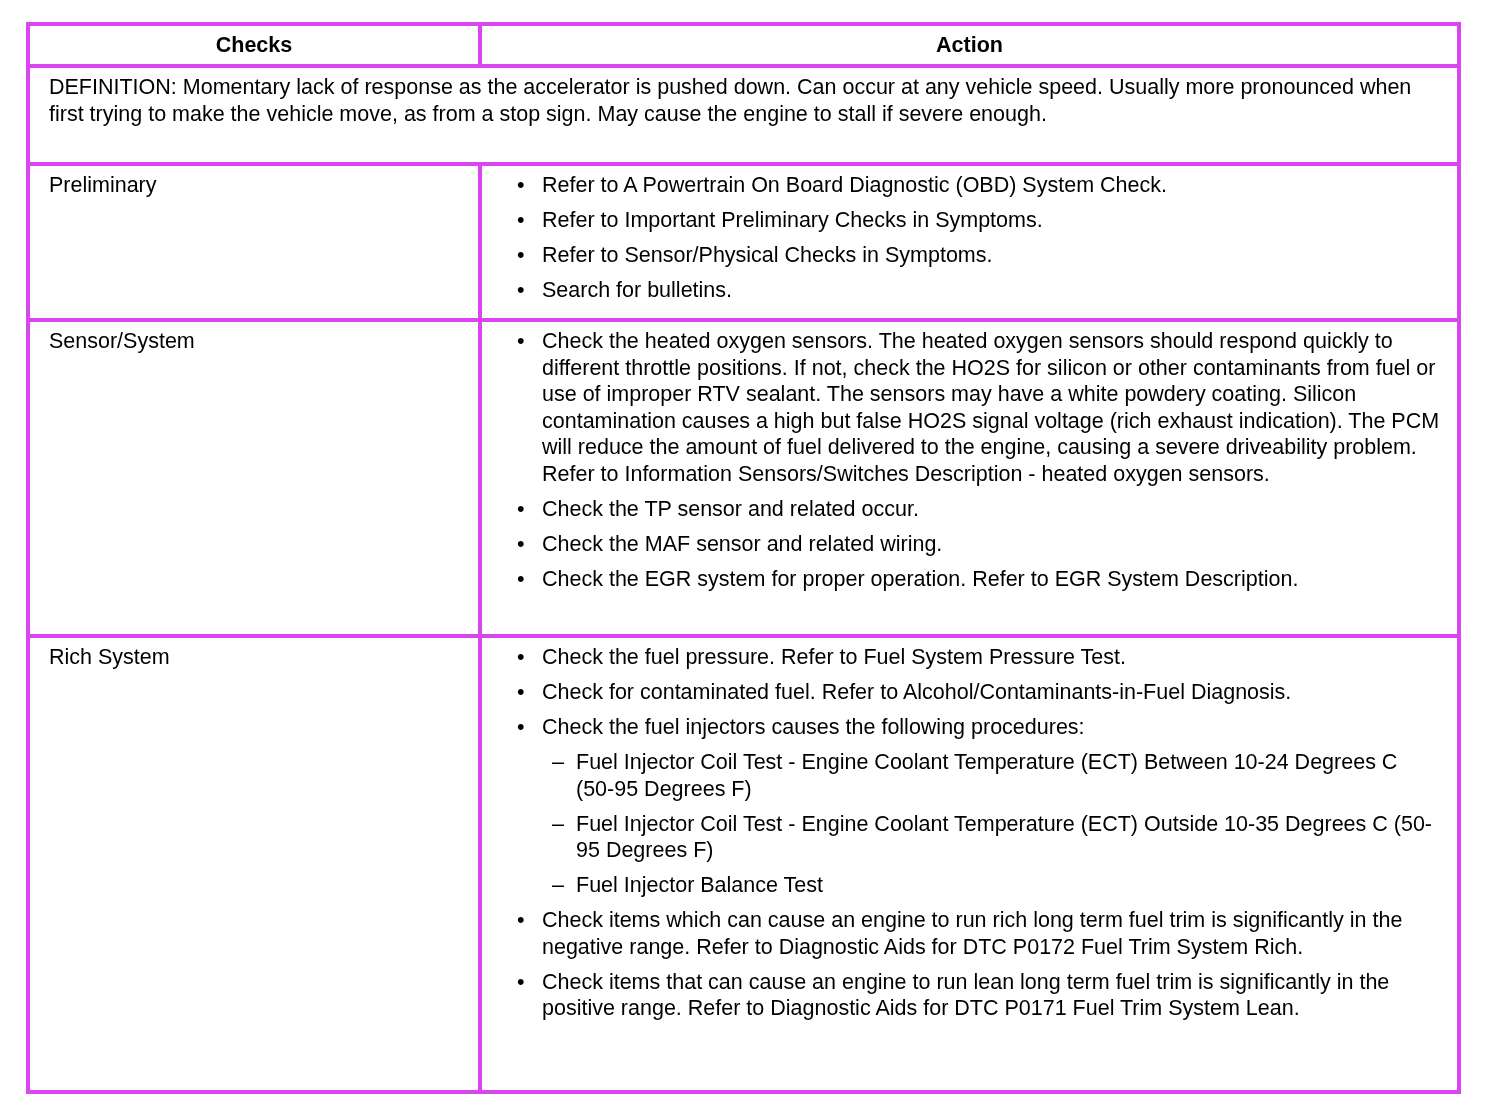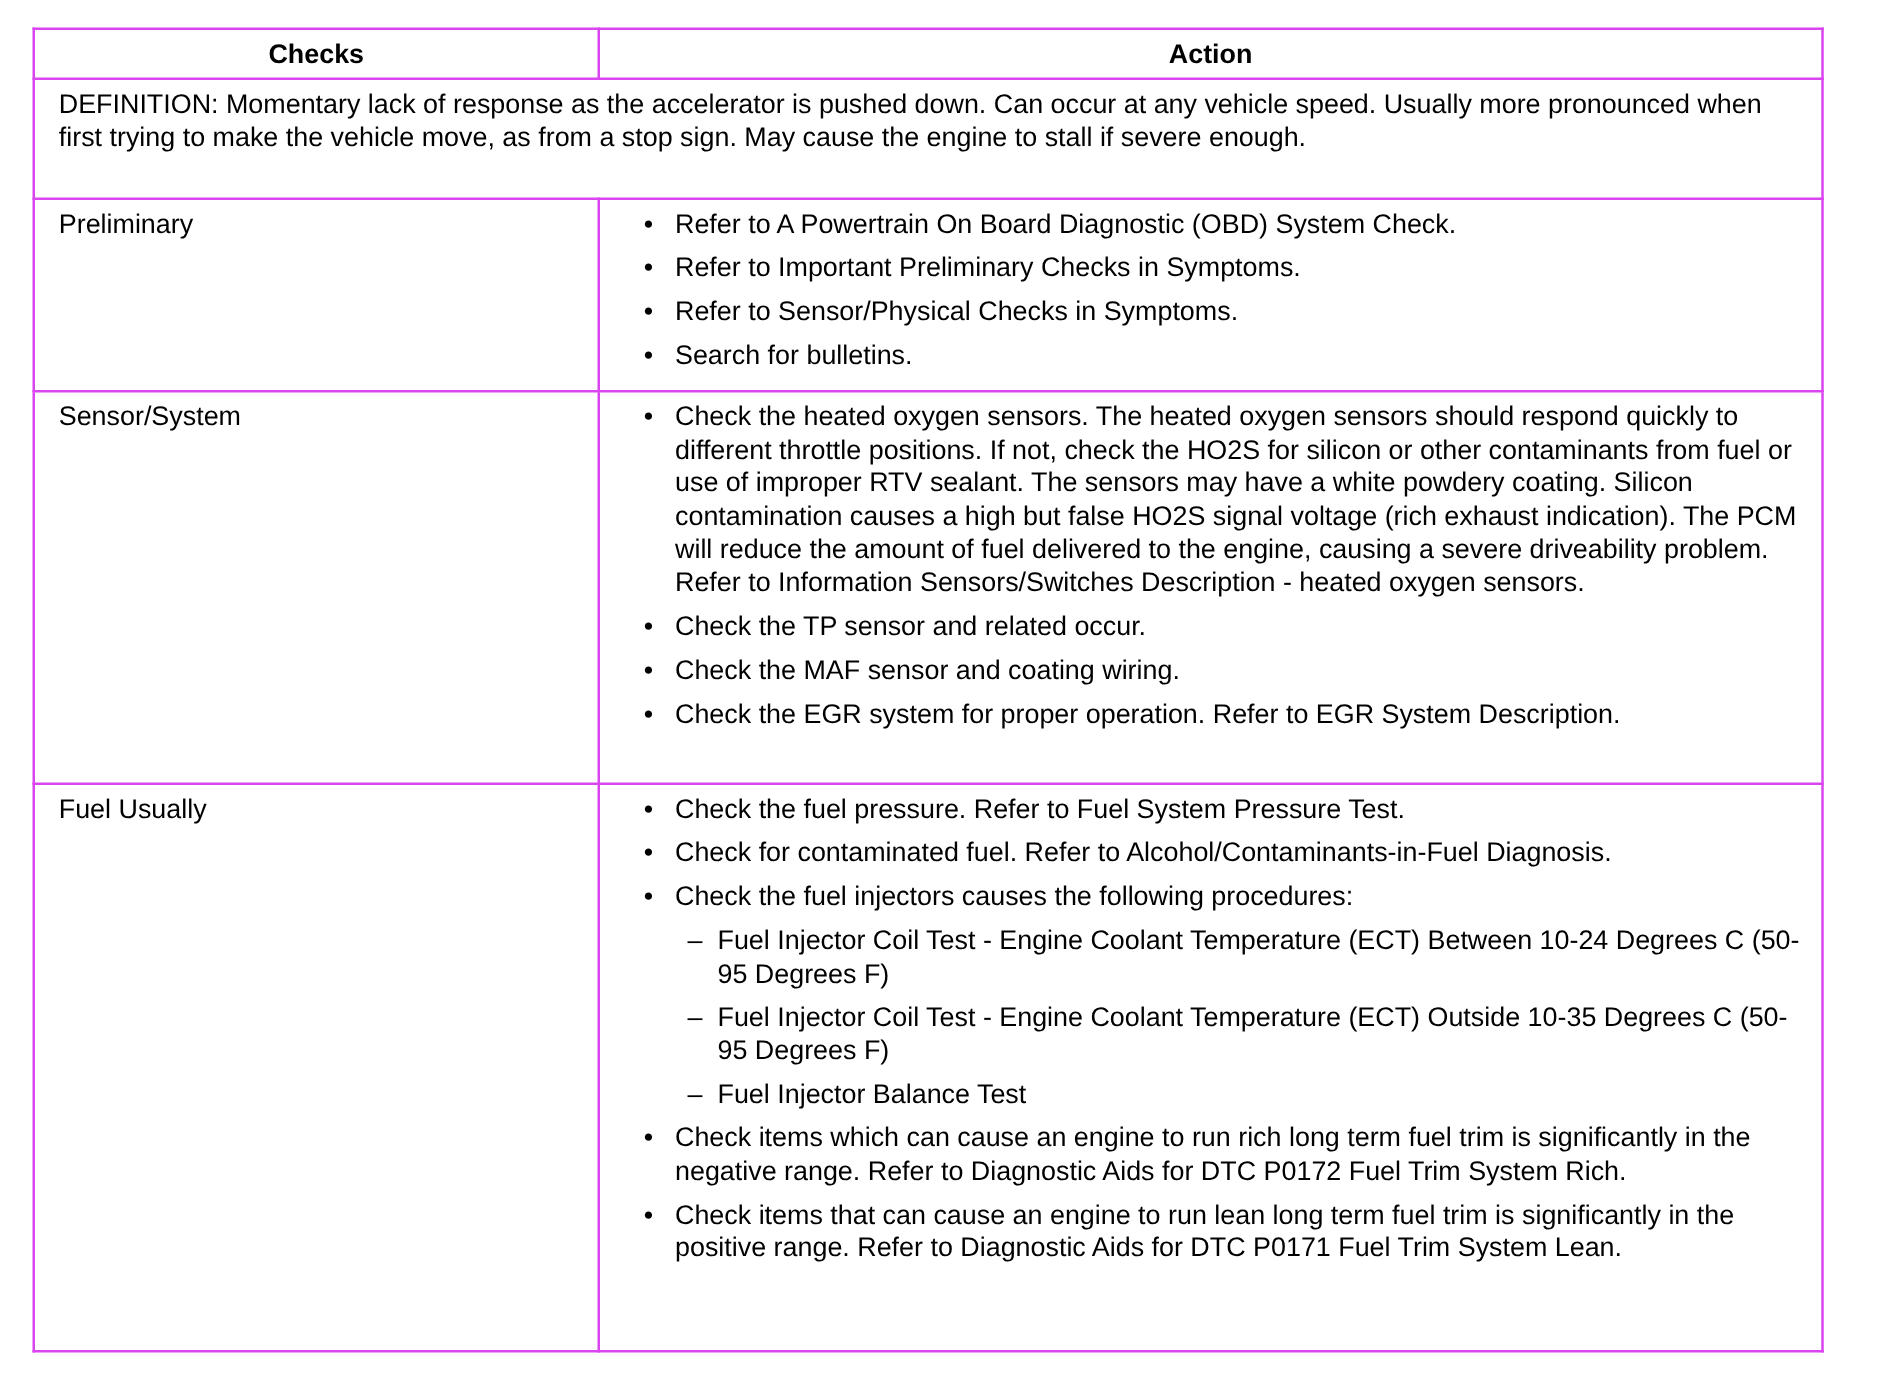--- a/index.html
+++ b/index.html
@@ -26,7 +26,7 @@
       line-height: 26.5px;
     }
     .diag-table td, .diag-table th {
-      border: 2px solid #d946ef;
+      border: 4px solid #d946ef;
       vertical-align: top;
       padding: 0;
       margin-left: 20px;

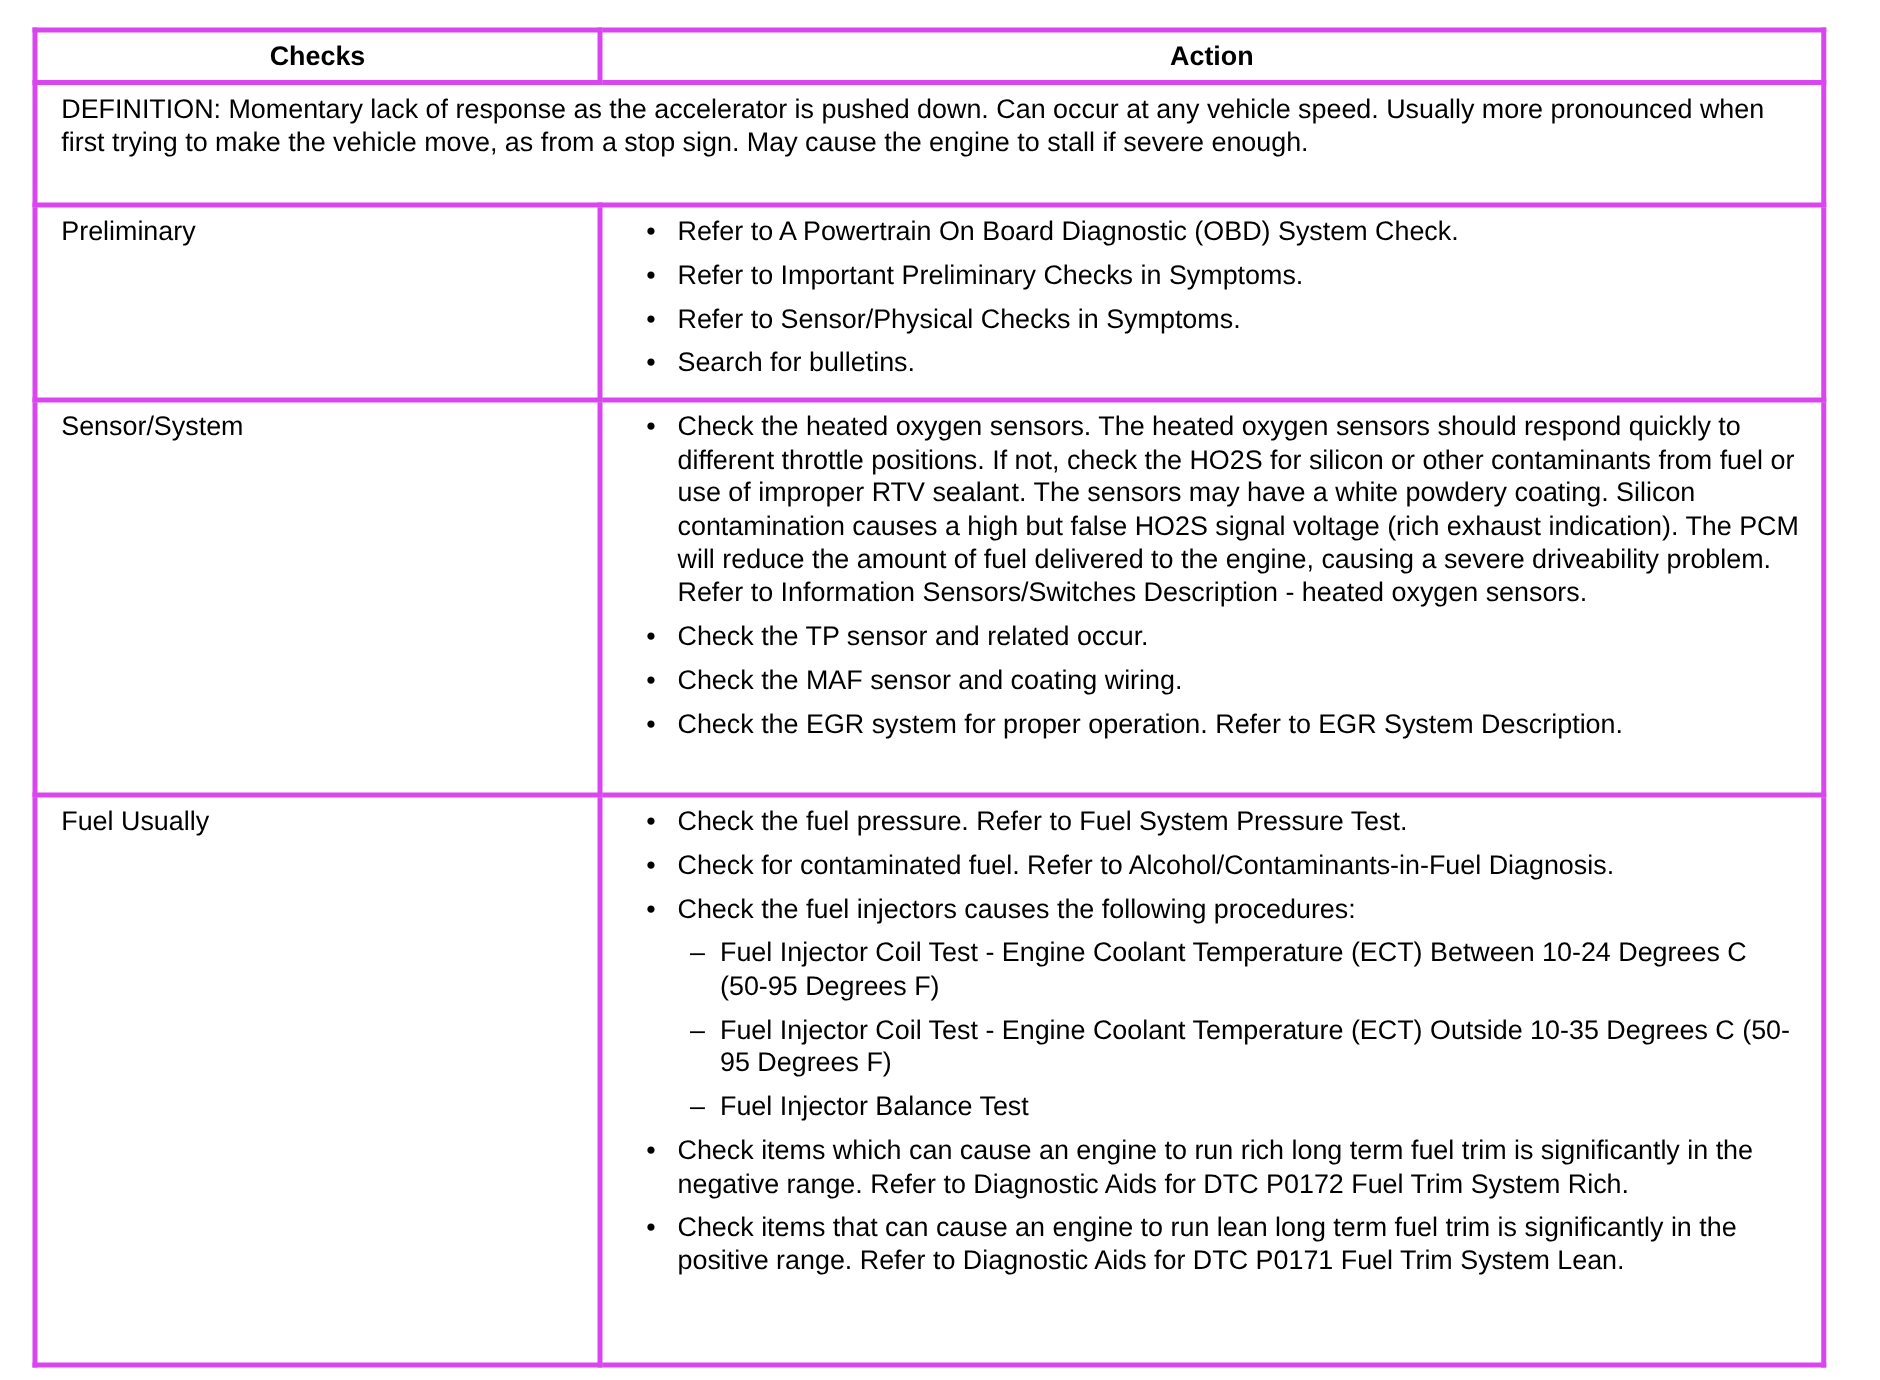--- a/index.html
+++ b/index.html
@@ -125,7 +125,7 @@
         <ul class="bullets">
           <li><span class="bullet-dot">•</span><span>Check the heated oxygen sensors. The heated oxygen sensors should respond quickly to different throttle positions. If not, check the HO2S for silicon or other contaminants from fuel or use of improper RTV sealant. The sensors may have a white powdery coating. Silicon contamination causes a high but false HO2S signal voltage (rich exhaust indication). The PCM will reduce the amount of fuel delivered to the engine, causing a severe driveability problem. Refer to </span><span class="ital">Information Sensors/Switches Description</span><span> - heated oxygen sensors.</span></li>
           <li><span class="bullet-dot">•</span><span>Check the TP sensor and related occur.</span></li>
-          <li><span class="bullet-dot">•</span><span>Check the MAF sensor and coating wiring.</span></li>
+          <li><span class="bullet-dot">•</span><span>Check the MAF sensor and related wiring.</span></li>
           <li><span class="bullet-dot">•</span><span>Check the EGR system for proper operation. Refer to </span><span class="ital">EGR System Description</span><span>.</span></li>
         </ul>
       </td>

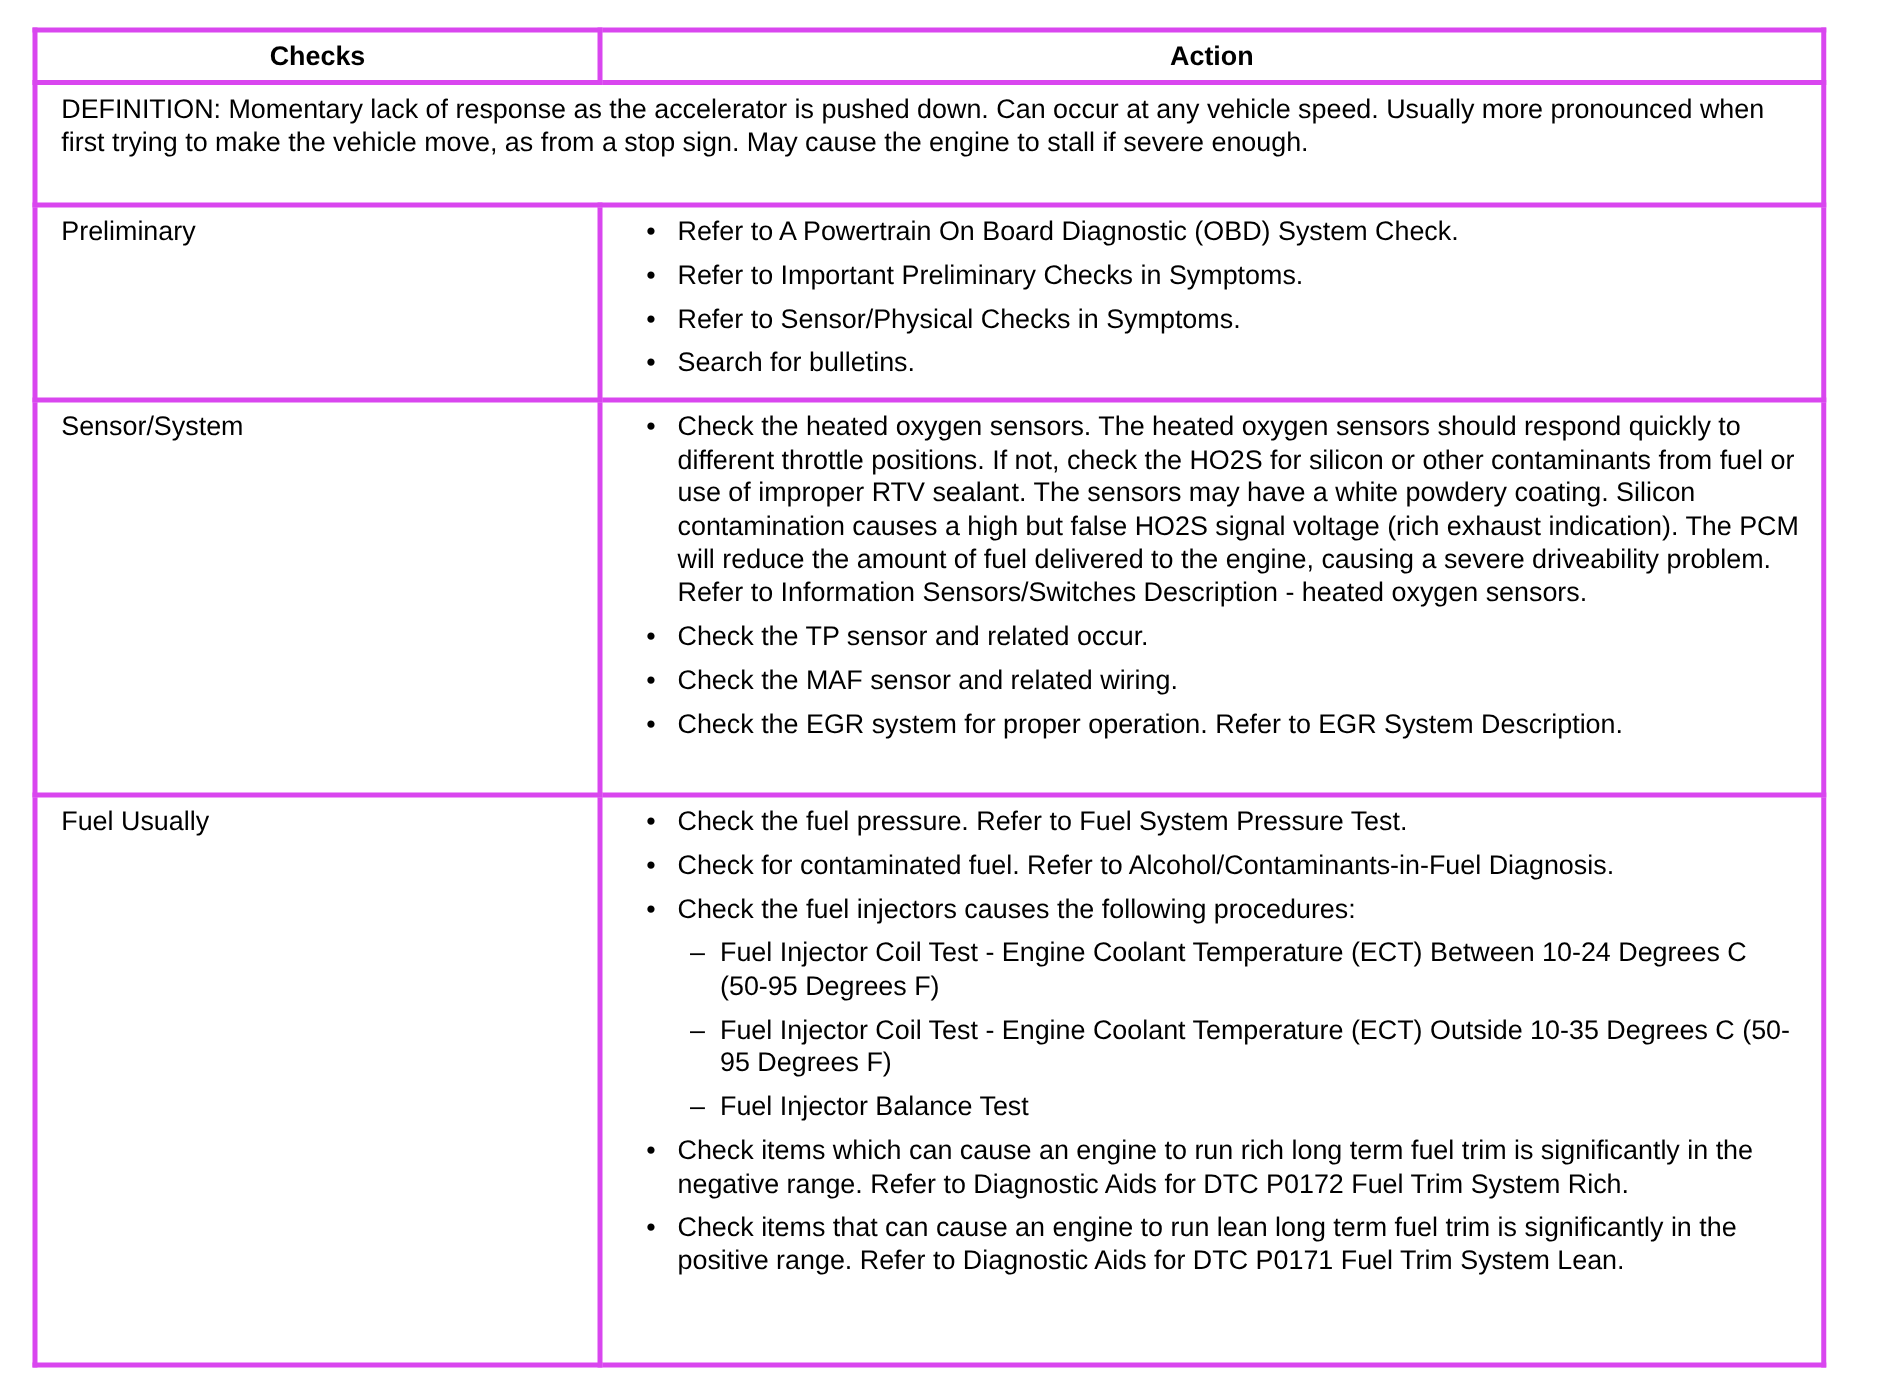--- a/index.html
+++ b/index.html
@@ -132,7 +132,7 @@
     </tr>
 
     <tr class="row-fuel">
-      <td class="check-cell">Fuel Usually</td>
+      <td class="check-cell">Rich System</td>
       <td class="action-cell">
         <ul class="bullets">
           <li><span class="bullet-dot">•</span><span>Check the fuel pressure. Refer to </span><span class="ital">Fuel System Pressure Test</span><span>.</span></li>

